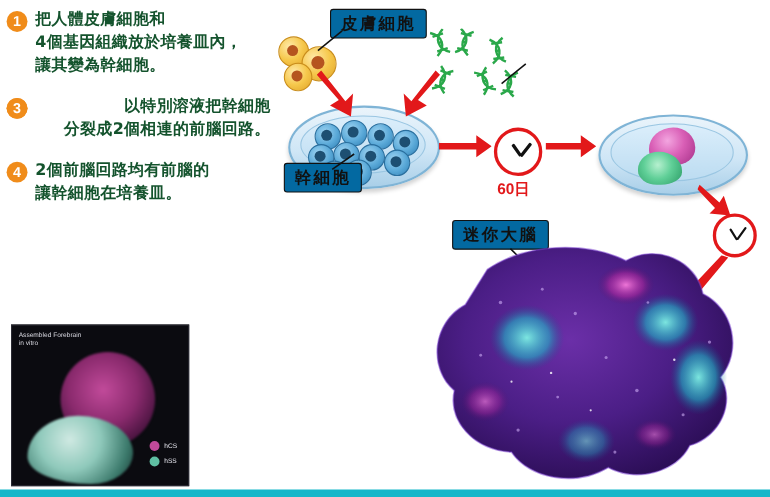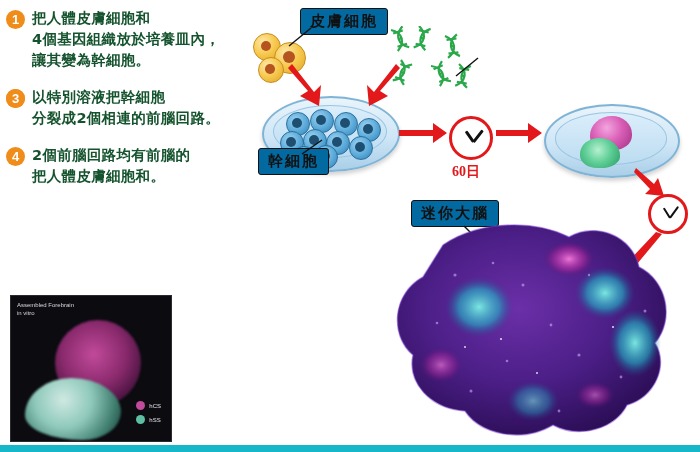--- a/index.html
+++ b/index.html
@@ -166,7 +166,7 @@
 
     <div class="step">
       <div class="num">3</div>
-      <div class="txt" style="white-space:pre-line;">以特別溶液把幹細胞
+      <div class="txt" style="white-space:pre-line;text-align:right;">以特別溶液把幹細胞
 分裂成2個相連的前腦回路。</div>
     </div>
 

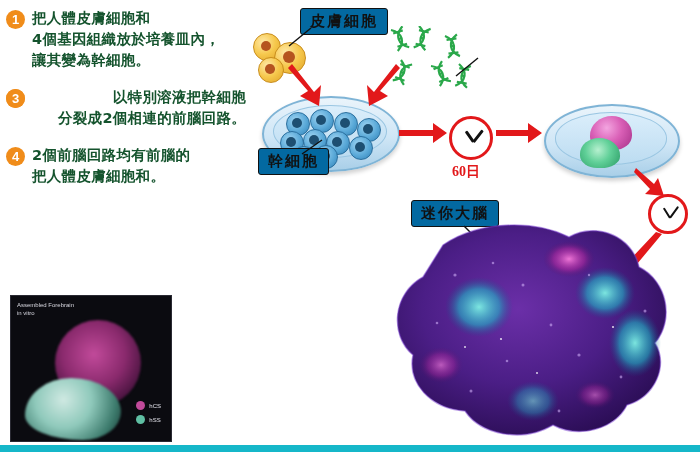--- a/index.html
+++ b/index.html
@@ -173,7 +173,7 @@
     <div class="step">
       <div class="num">4</div>
       <div class="txt" style="white-space:pre-line;">2個前腦回路均有前腦的
-把人體皮膚細胞和。</div>
+讓幹細胞在培養皿。</div>
     </div>
 
   </div>

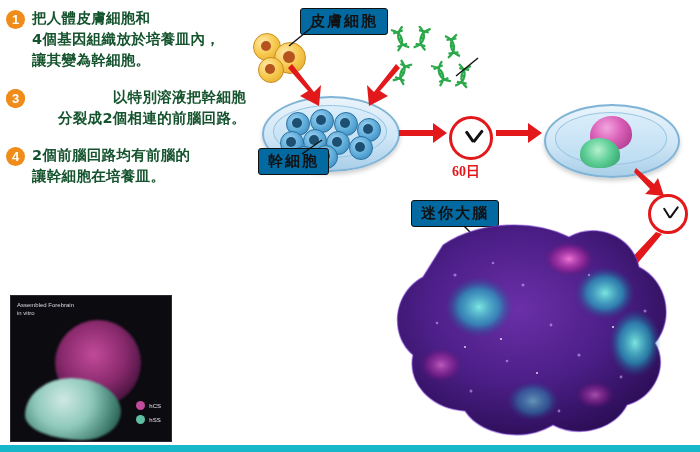--- a/index.html
+++ b/index.html
@@ -118,7 +118,7 @@
 
   .daylabel {
     position:absolute; color:#e2181a; font-weight:bold; font-size:14px;
-    font-family:Liberation Serif, serif; white-space:nowrap;
+    font-family:Liberation Sans, sans-serif; white-space:nowrap;
   }
 
   

